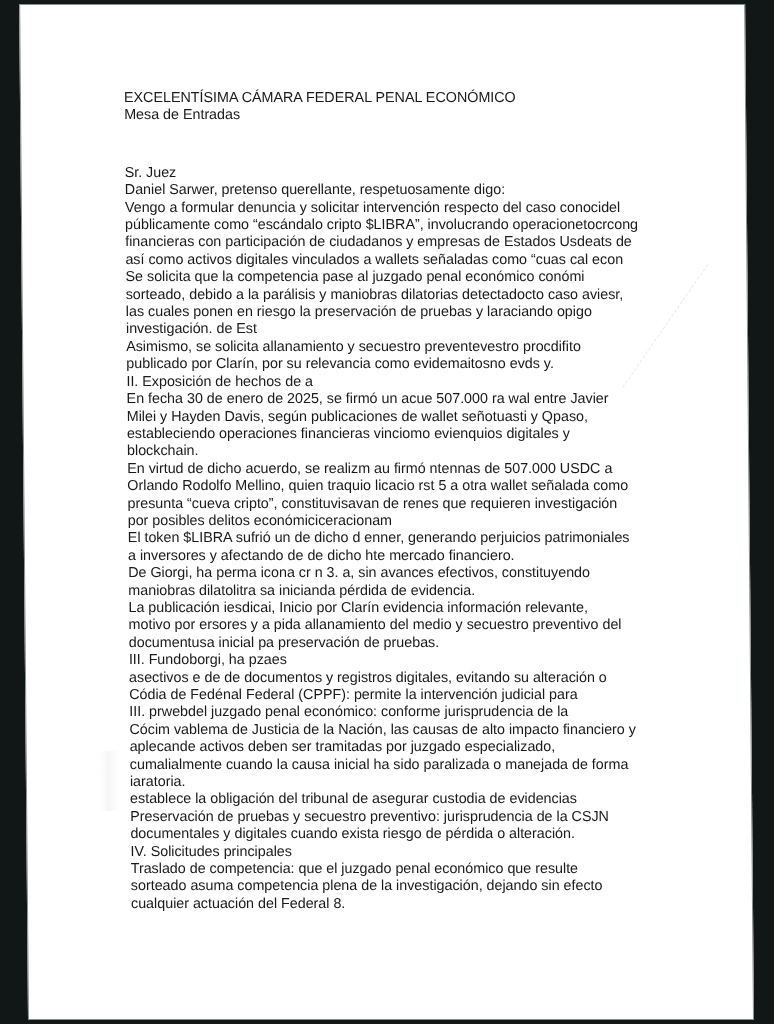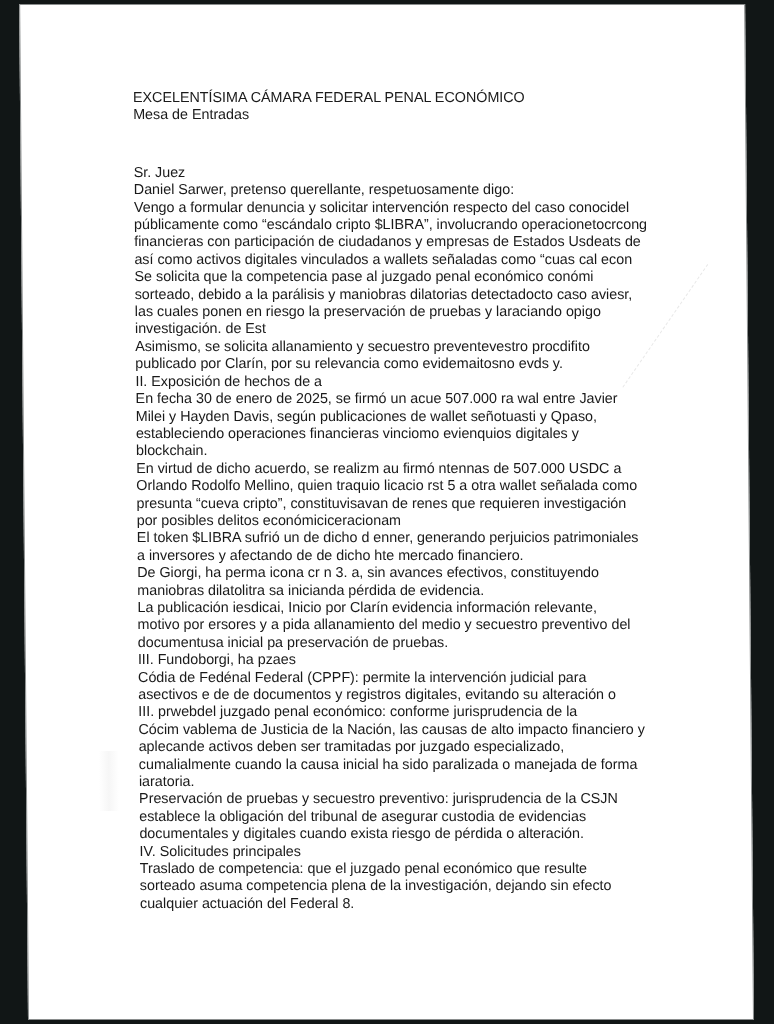--- a/index.html
+++ b/index.html
@@ -36,7 +36,6 @@
     .line {
       display: block;
       white-space: nowrap;
-      margin-left: 9px;
     }
     .gap {
       display: block;

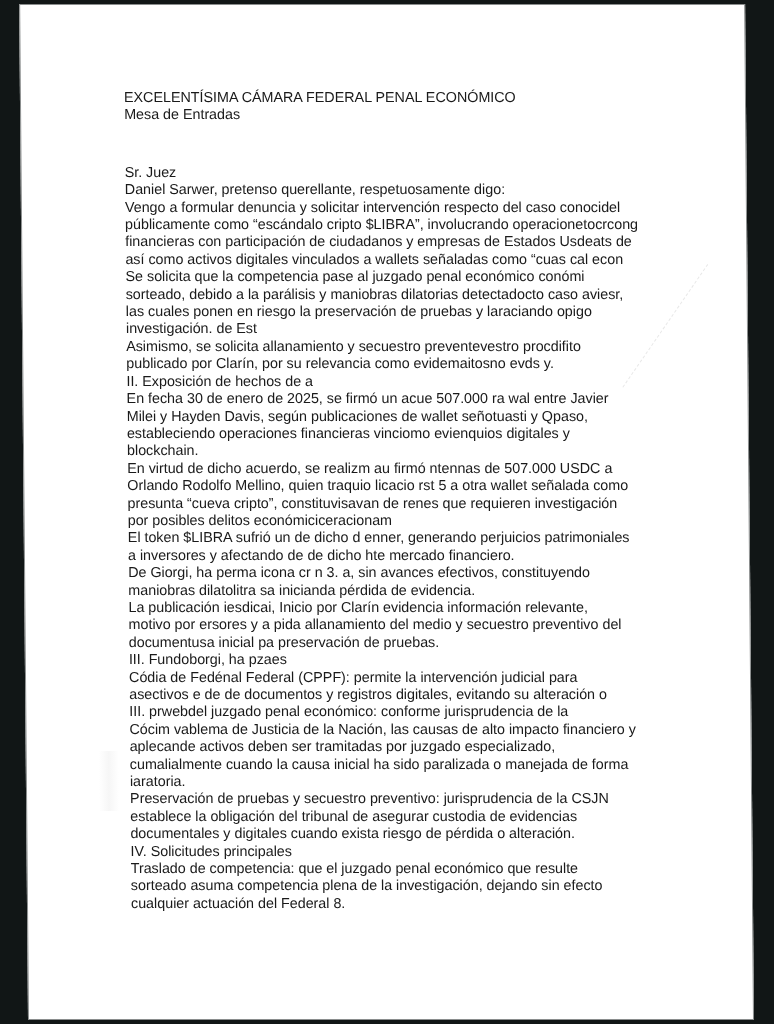--- a/index.html
+++ b/index.html
@@ -101,8 +101,8 @@
         <span class="line">motivo por ersores y a pida allanamiento del medio y secuestro preventivo del</span>
         <span class="line">documentusa inicial pa preservación de pruebas.</span>
         <span class="line">III. Fundoborgi, ha pzaes</span>
+        <span class="line">asectivos       e de de documentos y registros digitales, evitando su alteración o</span>
         <span class="line">Códia de        Fedénal Federal (CPPF): permite la intervención judicial para</span>
-        <span class="line">asectivos       e de de documentos y registros digitales, evitando su alteración o</span>
         <span class="line">III.     prwebdel juzgado penal económico: conforme jurisprudencia de la</span>
         <span class="line">Cócim vablema de Justicia de la Nación, las causas de alto impacto financiero y</span>
         <span class="line">aplecande activos deben ser tramitadas por juzgado especializado,</span>

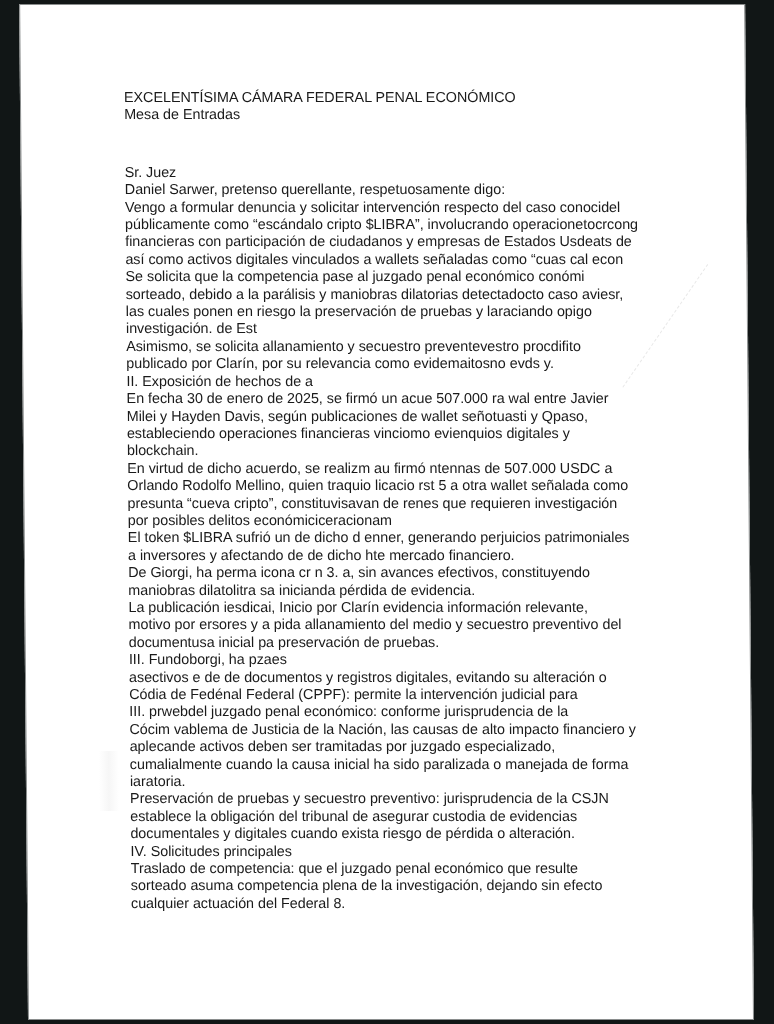--- a/index.html
+++ b/index.html
@@ -108,8 +108,8 @@
         <span class="line">aplecande activos deben ser tramitadas por juzgado especializado,</span>
         <span class="line">cumalialmente cuando la causa inicial ha sido paralizada o manejada de forma</span>
         <span class="line">iaratoria.</span>
+        <span class="line">establece la obligación del tribunal de asegurar custodia de evidencias</span>
         <span class="line">Preservación de pruebas y secuestro preventivo: jurisprudencia de la CSJN</span>
-        <span class="line">establece la obligación del tribunal de asegurar custodia de evidencias</span>
         <span class="line">documentales y digitales cuando exista riesgo de pérdida o alteración.</span>
         <span class="line">IV. Solicitudes principales</span>
         <span class="line">Traslado de competencia: que el juzgado penal económico que resulte</span>

